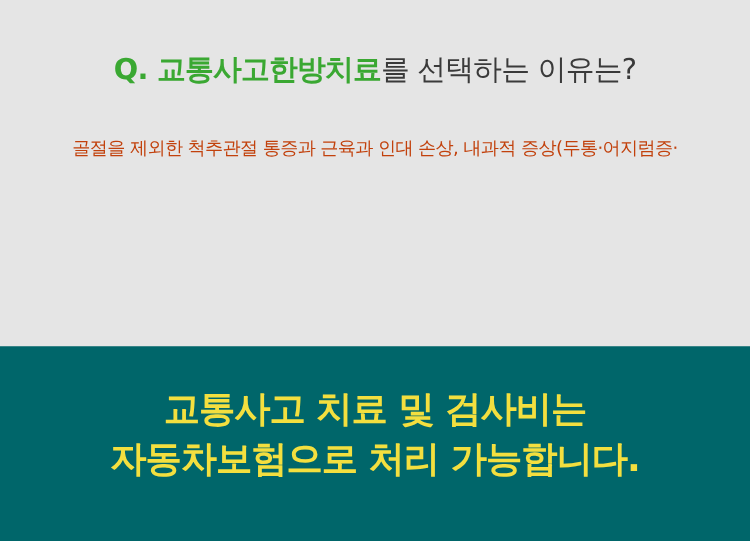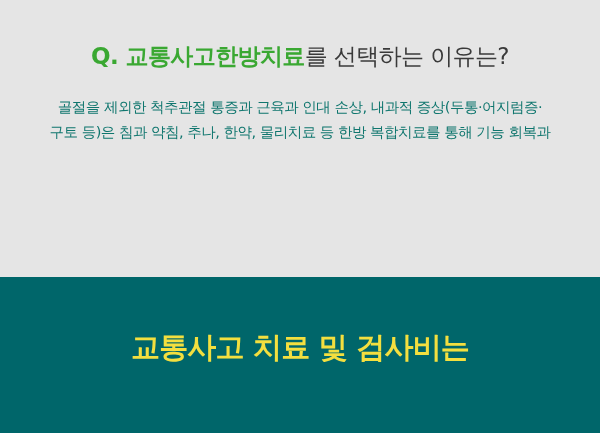--- a/index.html
+++ b/index.html
@@ -61,12 +61,12 @@
   }
 
   .body-copy {
-    margin: 0;
+    margin: 12px;
     padding-top: 24px;
     text-align: center;
     font-size: 14.5px;
     line-height: 25px;
-    color: #0f766e;
+    color: #c2410c;
     letter-spacing: -0.5px;
   }
 

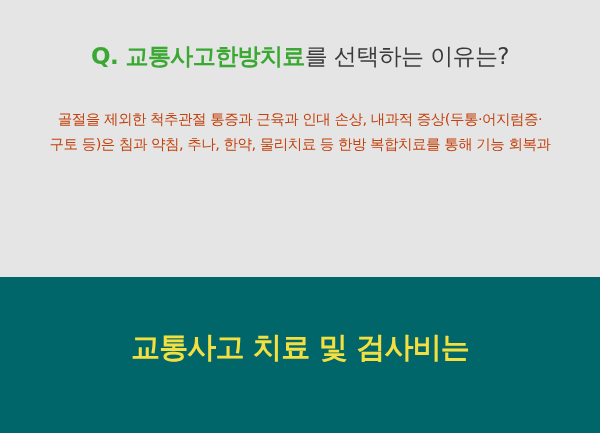--- a/index.html
+++ b/index.html
@@ -111,7 +111,6 @@
 
     <p class="body-copy">
       <span class="copy-line">골절을 제외한 척추관절 통증과 근육과 인대 손상, 내과적 증상(두통·어지럼증·</span>
-      <span class="copy-line">구토 등)은 침과 약침, 추나, 한약, 물리치료 등 한방 복합치료를 통해 기능 회복과</span>
     </p>
 
   </section>

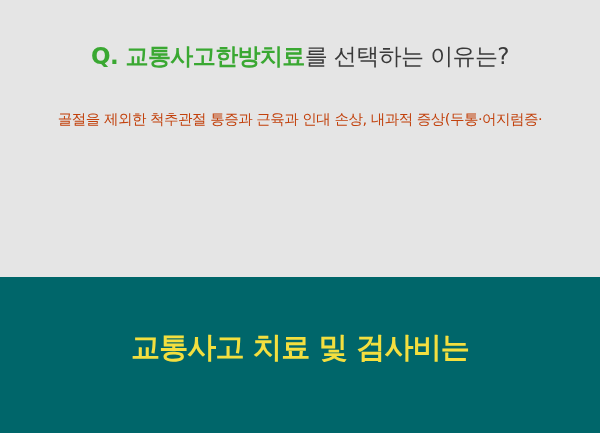--- a/index.html
+++ b/index.html
@@ -117,6 +117,7 @@
 
   <section class="highlight-banner">
     <span class="banner-line">교통사고 치료 및 검사비는</span>
+    <span class="banner-line">자동차보험으로 처리 가능합니다.</span>
   </section>
 
 </div>

